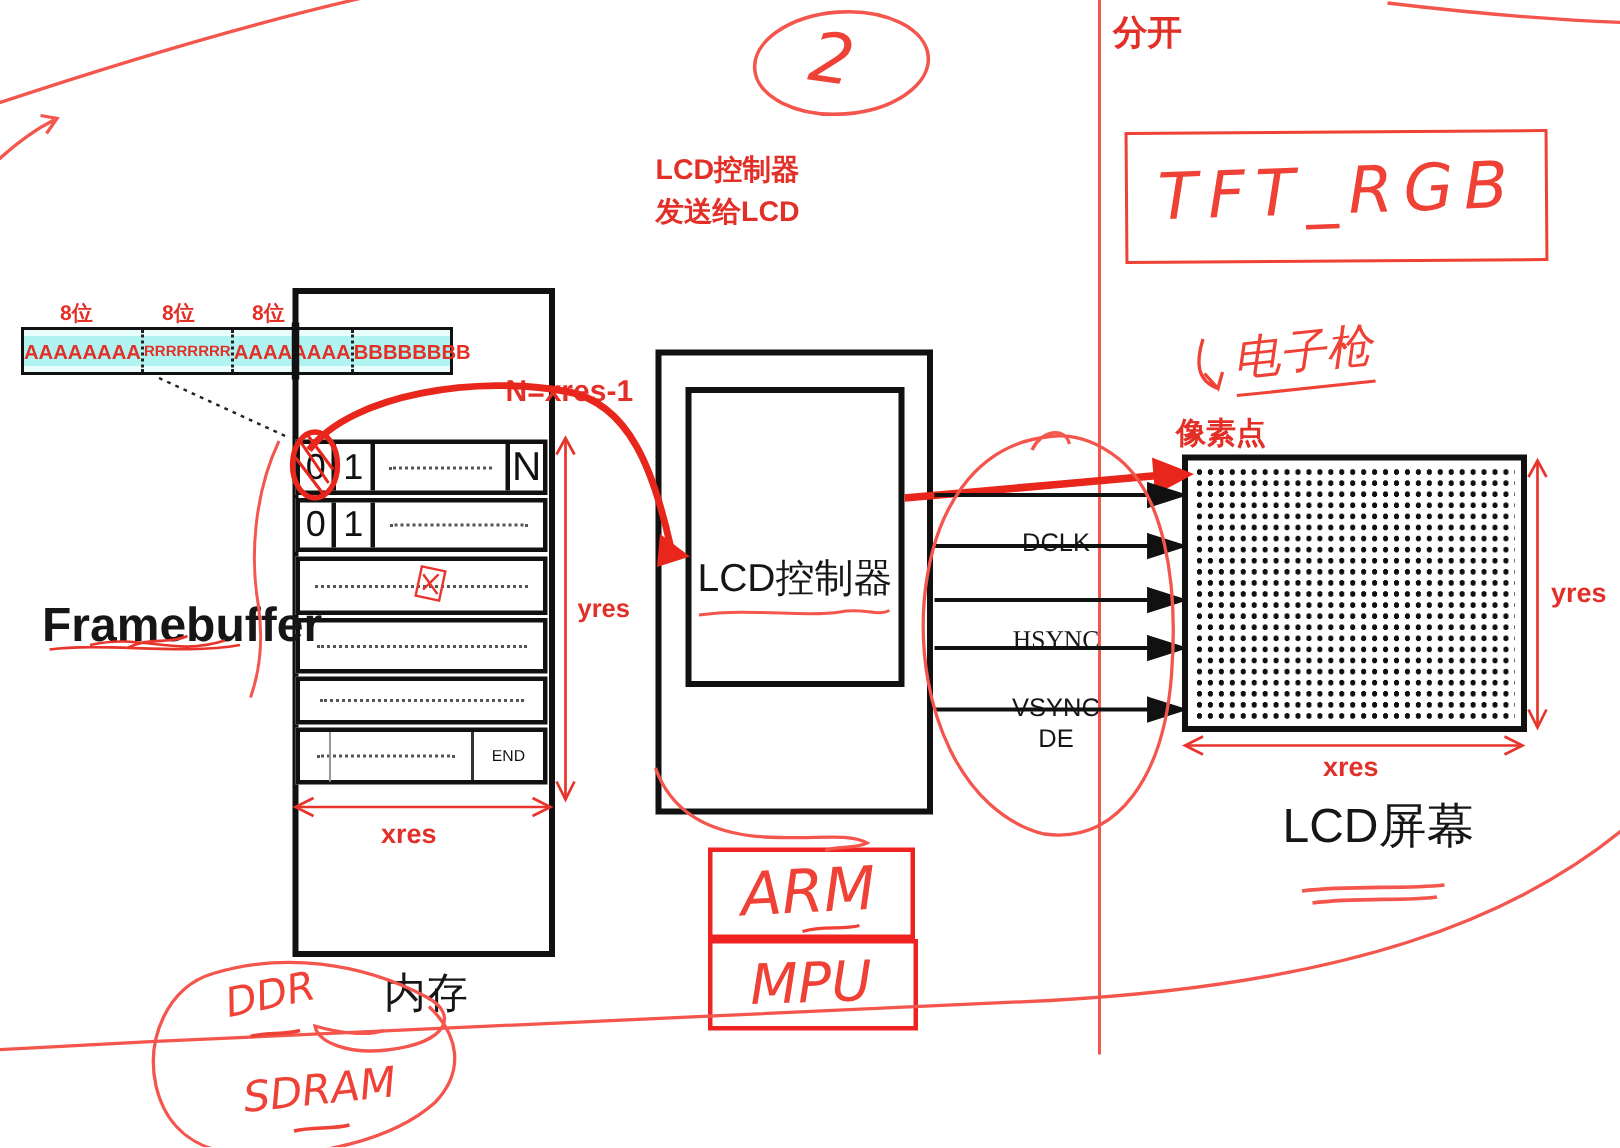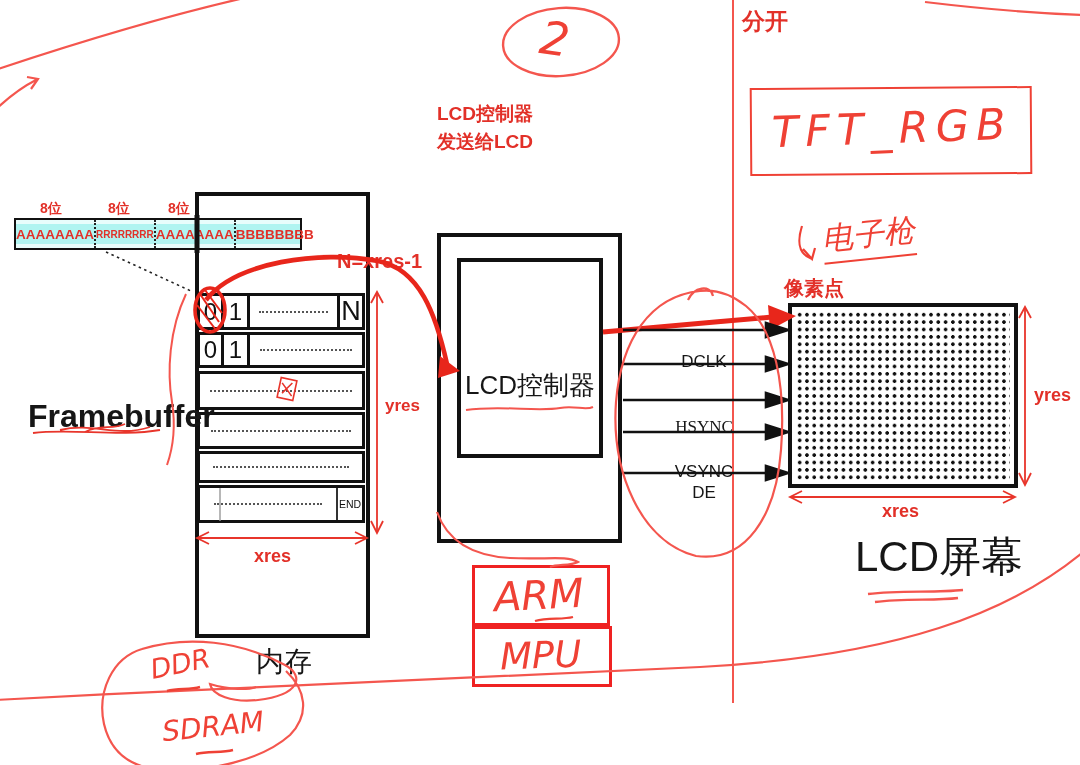--- a/index.html
+++ b/index.html
@@ -79,7 +79,7 @@
     <div class="cell" style="flex:1;">
         <div class="dotline" style="width:80%;"></div>
       </div>
-    <div class="cell" style="width:26px;border-left:2px solid #333;font-size:10.5px;">END</div>
+    <div class="cell" style="width:48px;border-left:2px solid #333;font-size:10.5px;">END</div>
   </div>
 
   <div class="abs redtext" style="left:337px;top:250px;font-size:20px;">N=xres-1</div>

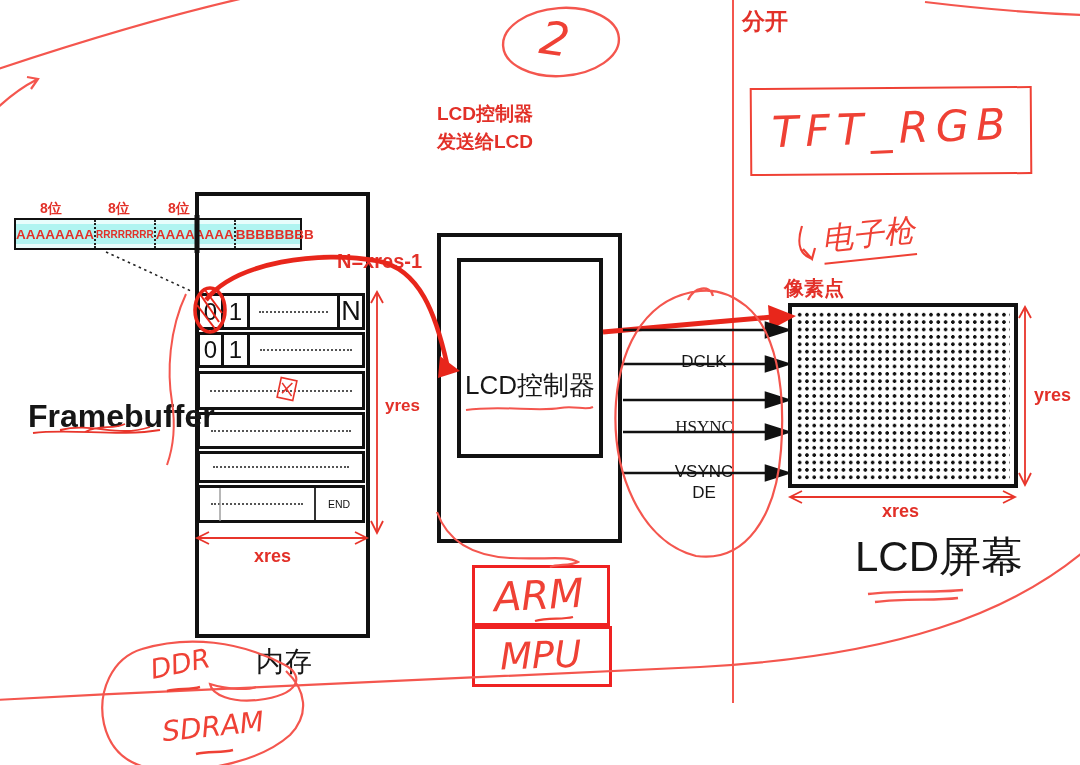--- a/index.html
+++ b/index.html
@@ -107,7 +107,7 @@
   </div>
   <div class="abs redtext" style="left:1034px;top:385px;font-size:18px;">yres</div>
   <div class="abs redtext" style="left:882px;top:501px;font-size:18px;">xres</div>
-  <div class="abs blk" style="left:855px;top:529px;font-size:42px;text-align:center;">LCD屏幕</div>
+  <div class="abs blk" style="left:855px;top:529px;font-size:32px;text-align:center;">LCD屏幕</div>
 
   <div class="abs" style="left:472px;top:565px;width:138px;height:61px;border:3px solid #ef2222;box-sizing:border-box;"></div>
   <div class="abs hand" style="left:494px;top:572px;font-size:40px;transform:rotate(-3deg);">ARM</div>

